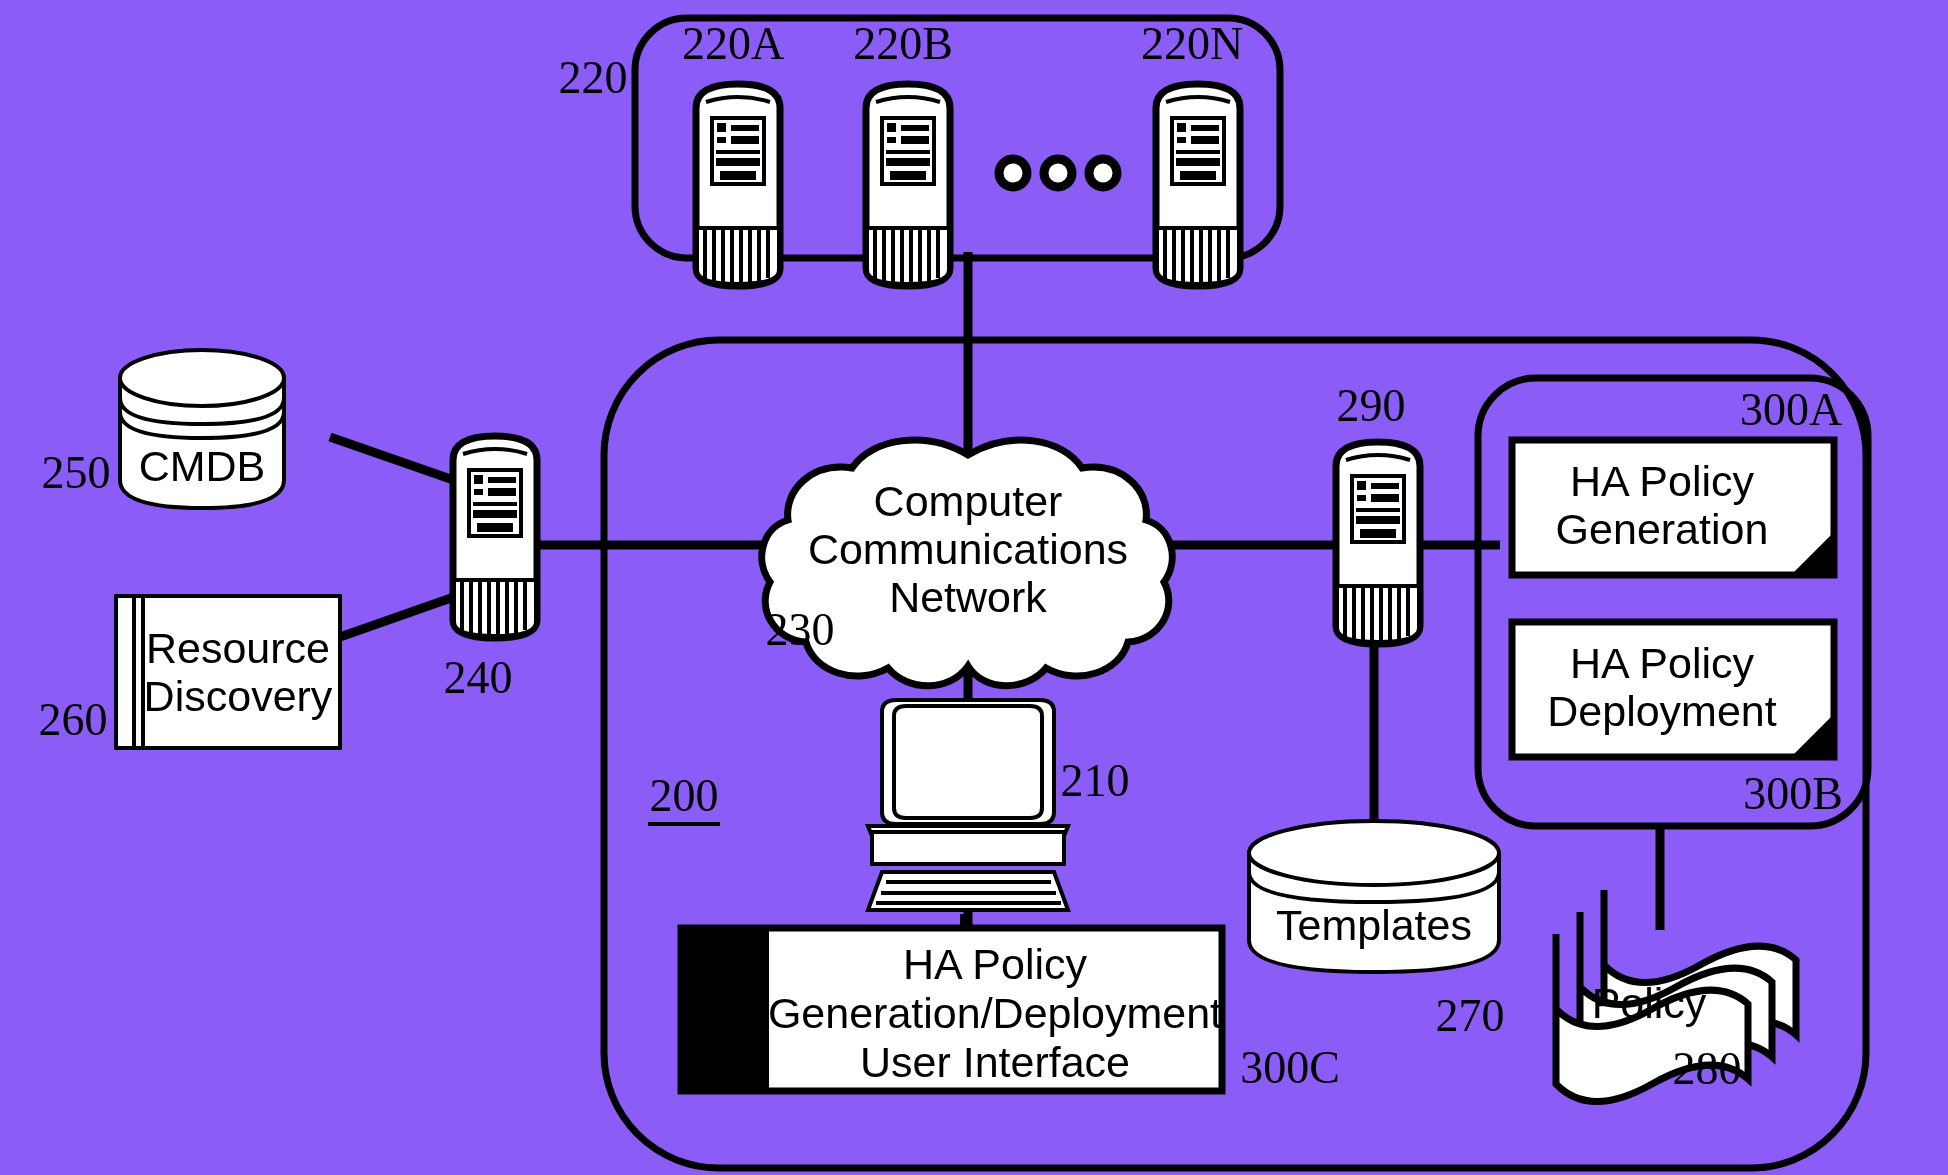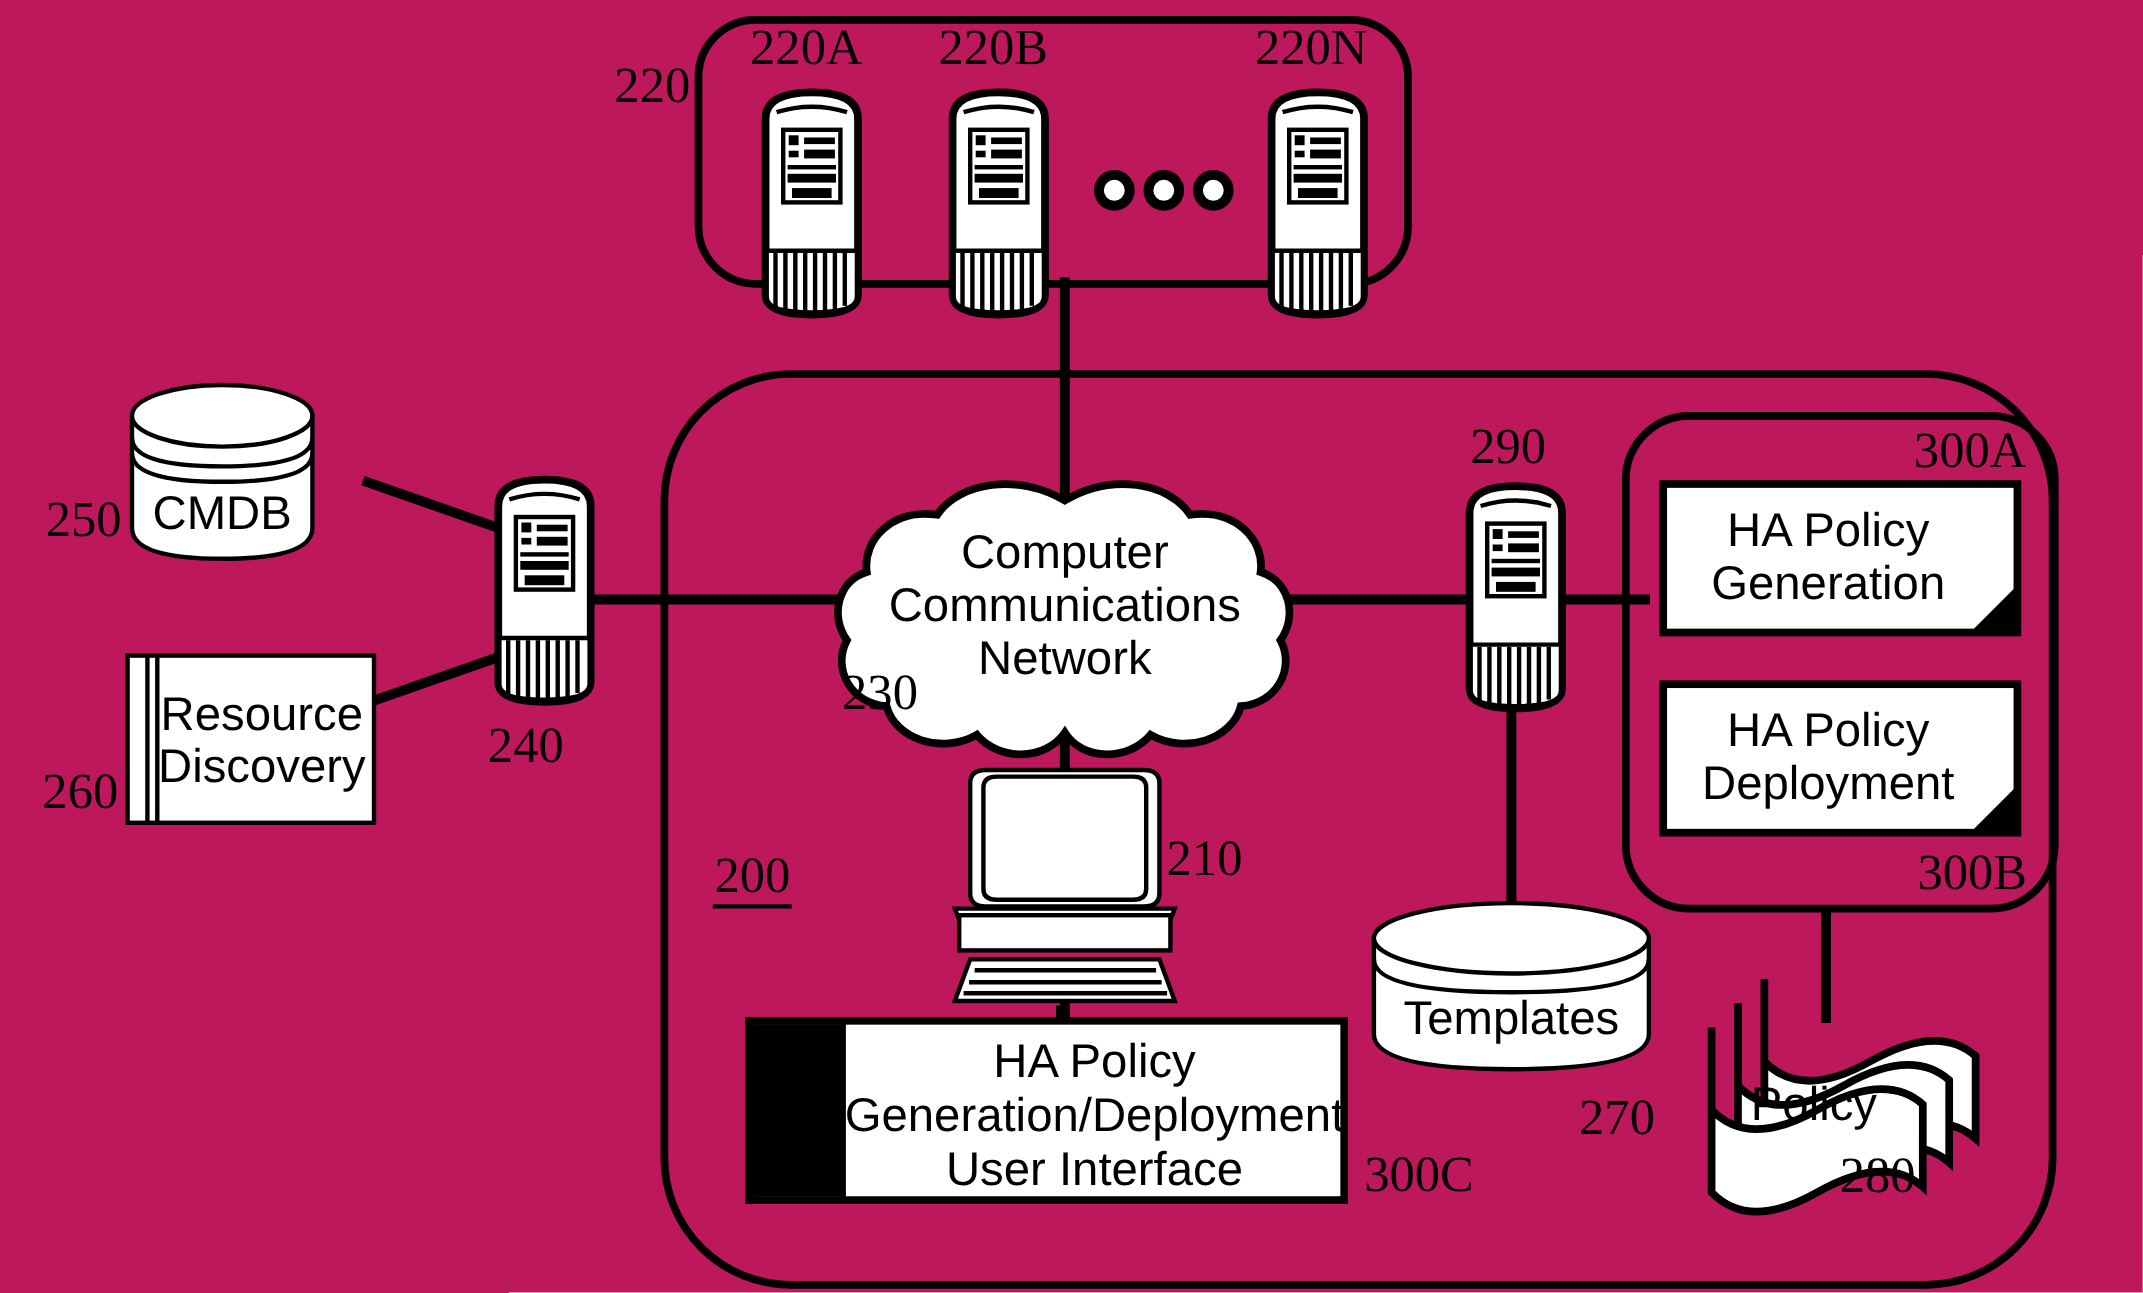--- a/index.html
+++ b/index.html
@@ -17,7 +17,7 @@
     position: relative;
     width: 1948px;
     height: 1175px;
-    background: #be185d;
+    background: #8b5cf6;
   }
   svg#diagram {
     display: block;

